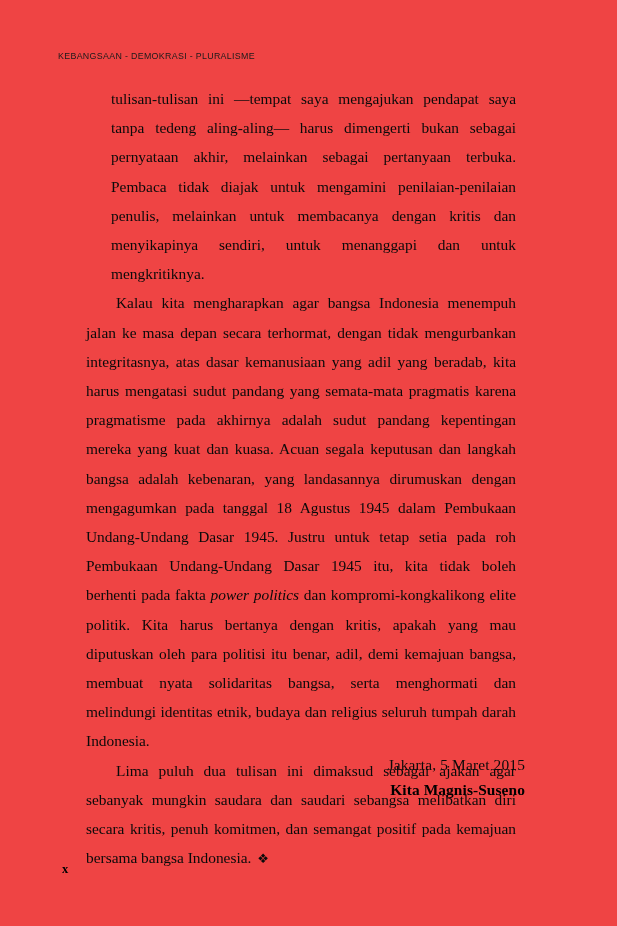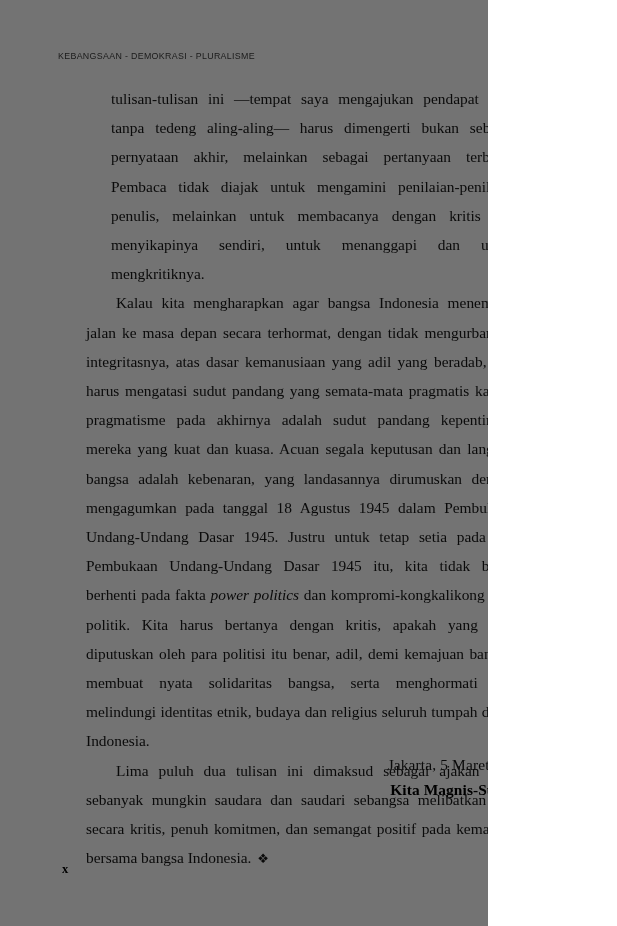--- a/index.html
+++ b/index.html
@@ -14,9 +14,9 @@
   }
   .page {
     position: relative;
-    width: 488px;
+    width: 617px;
     height: 926px;
-    background: #737373;
+    background: #ef4444;
     overflow: hidden;
     box-sizing: border-box;
   }

